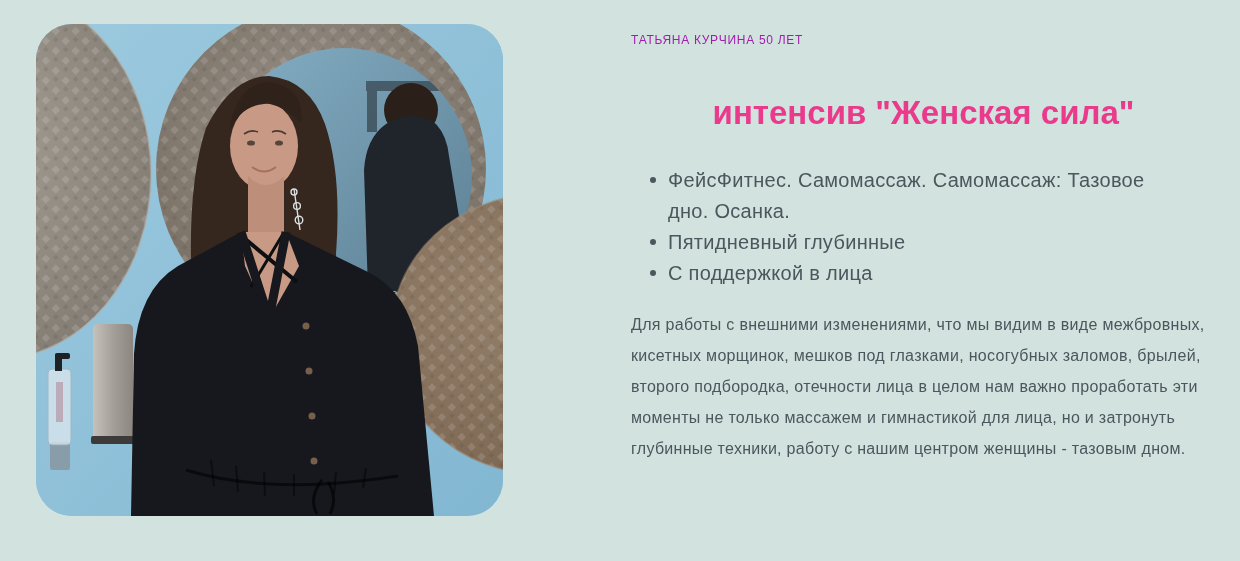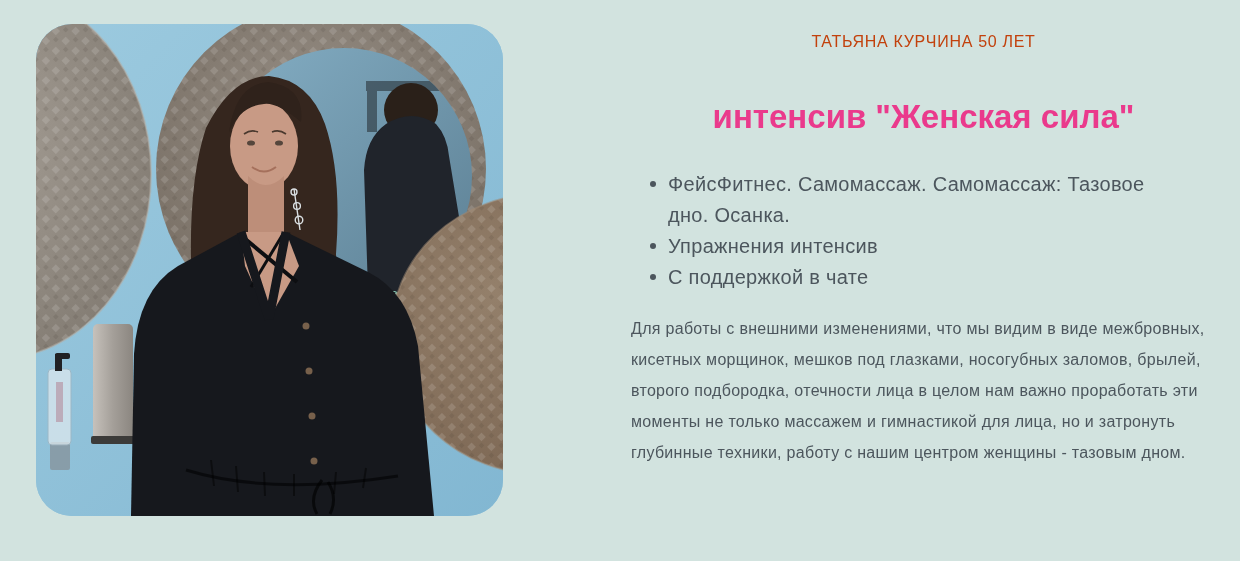--- a/index.html
+++ b/index.html
@@ -38,10 +38,10 @@
     color: #4c565d;
   }
   .eyebrow {
-    text-align: center;
-    font-size: 16px;
+    text-align: left;
+    font-size: 12px;
     letter-spacing: 0.7px;
-    color: #c2410c;
+    color: #a21caf;
     font-weight: 500;
   }
   .title {

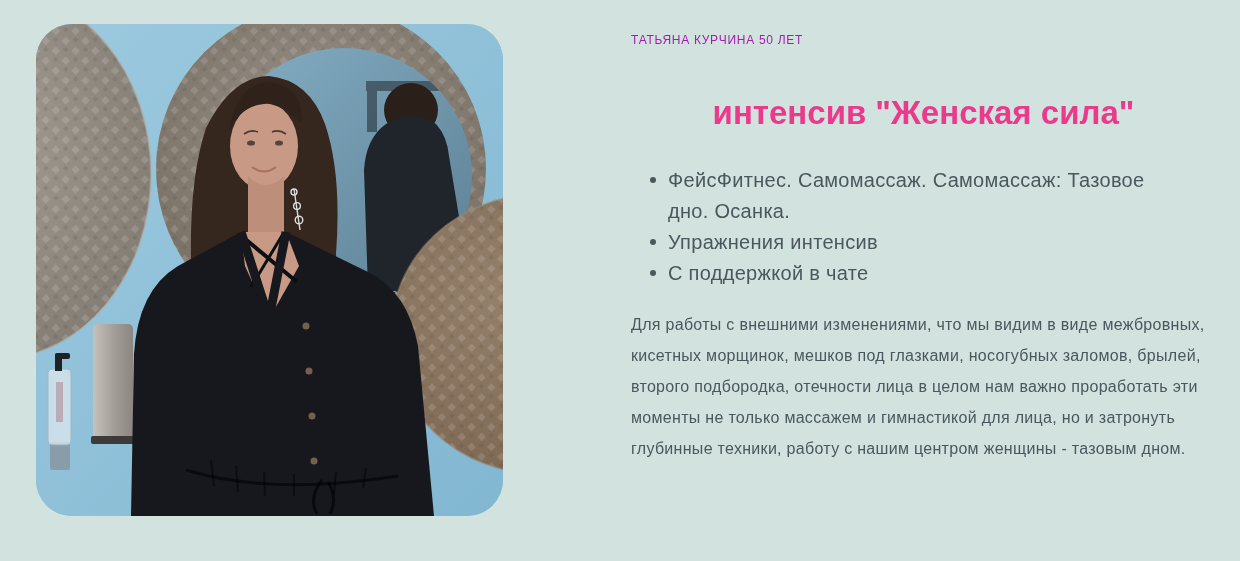--- a/index.html
+++ b/index.html
@@ -212,7 +212,7 @@
       </li>
       <li>
         <span class="dot"></span>
-        <span>Упражнения интенсив</span>
+        <span>Пятидневный глубинные</span>
       </li>
       <li>
         <span class="dot"></span>

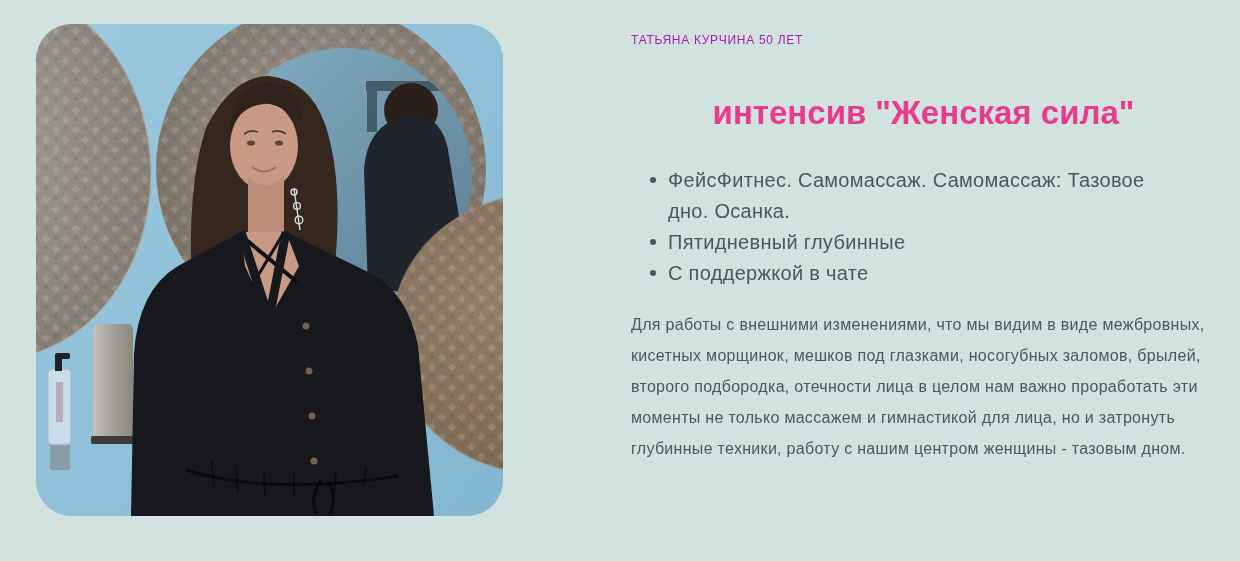--- a/index.html
+++ b/index.html
@@ -216,7 +216,7 @@
       </li>
       <li>
         <span class="dot"></span>
-        <span>С поддержкой в чате</span>
+        <span>С поддержкой в лица</span>
       </li>
     </ul>
     <p class="description">Для работы с внешними изменениями, что мы видим в виде межбровных, кисетных морщинок, мешков под глазками, носогубных заломов, брылей, второго подбородка, отечности лица в целом нам важно проработать эти моменты не только массажем и гимнастикой для лица, но и затронуть глубинные техники, работу с нашим центром женщины - тазовым дном.</p>

